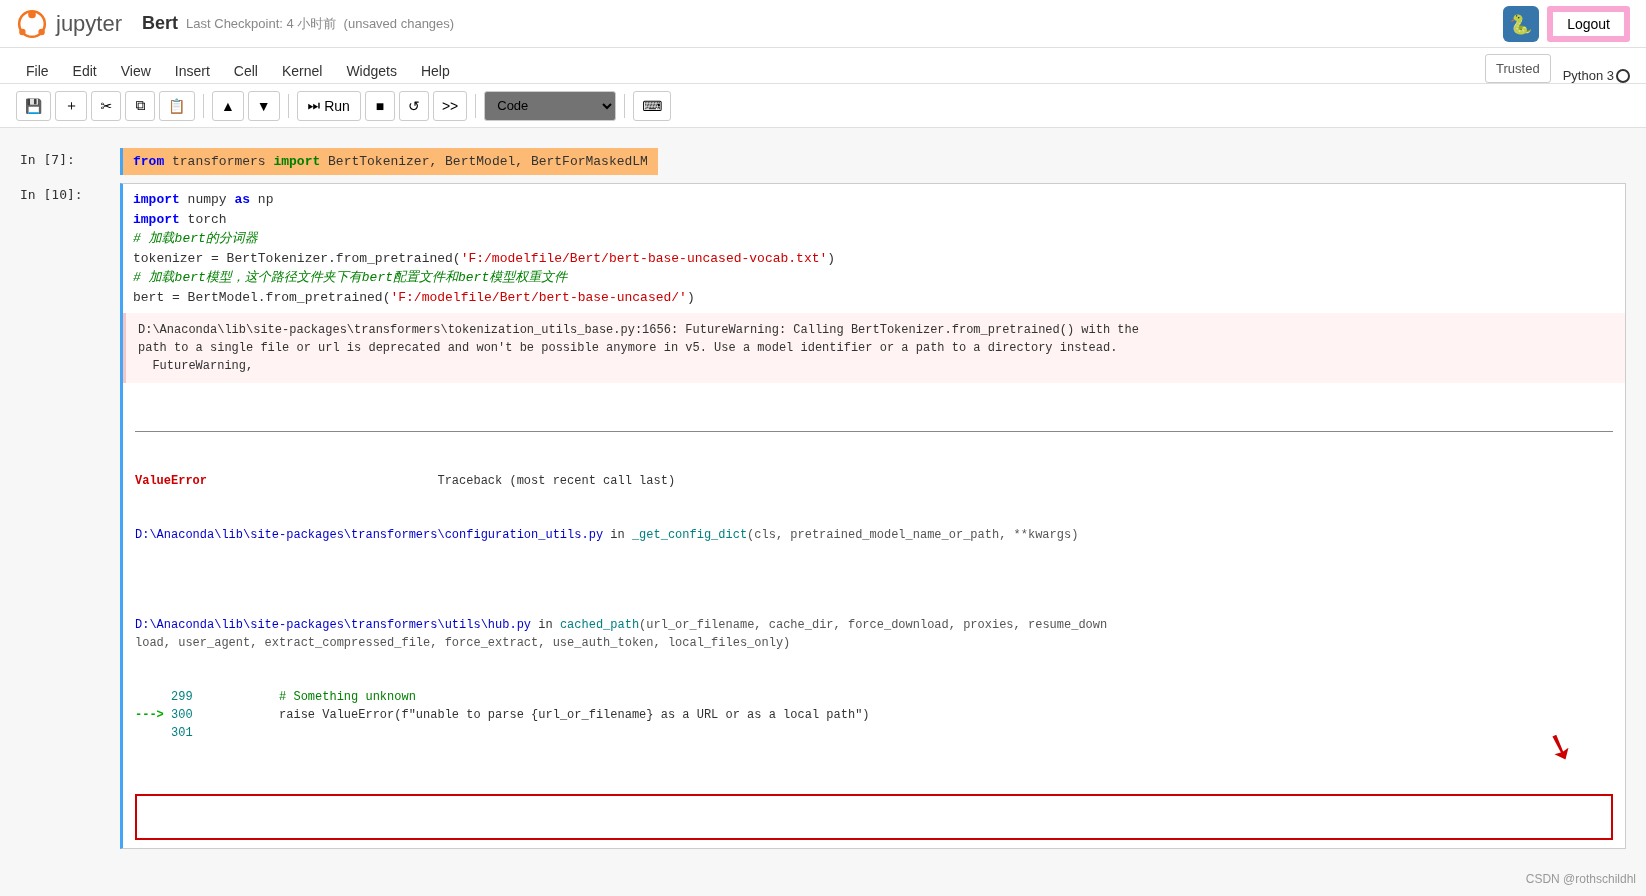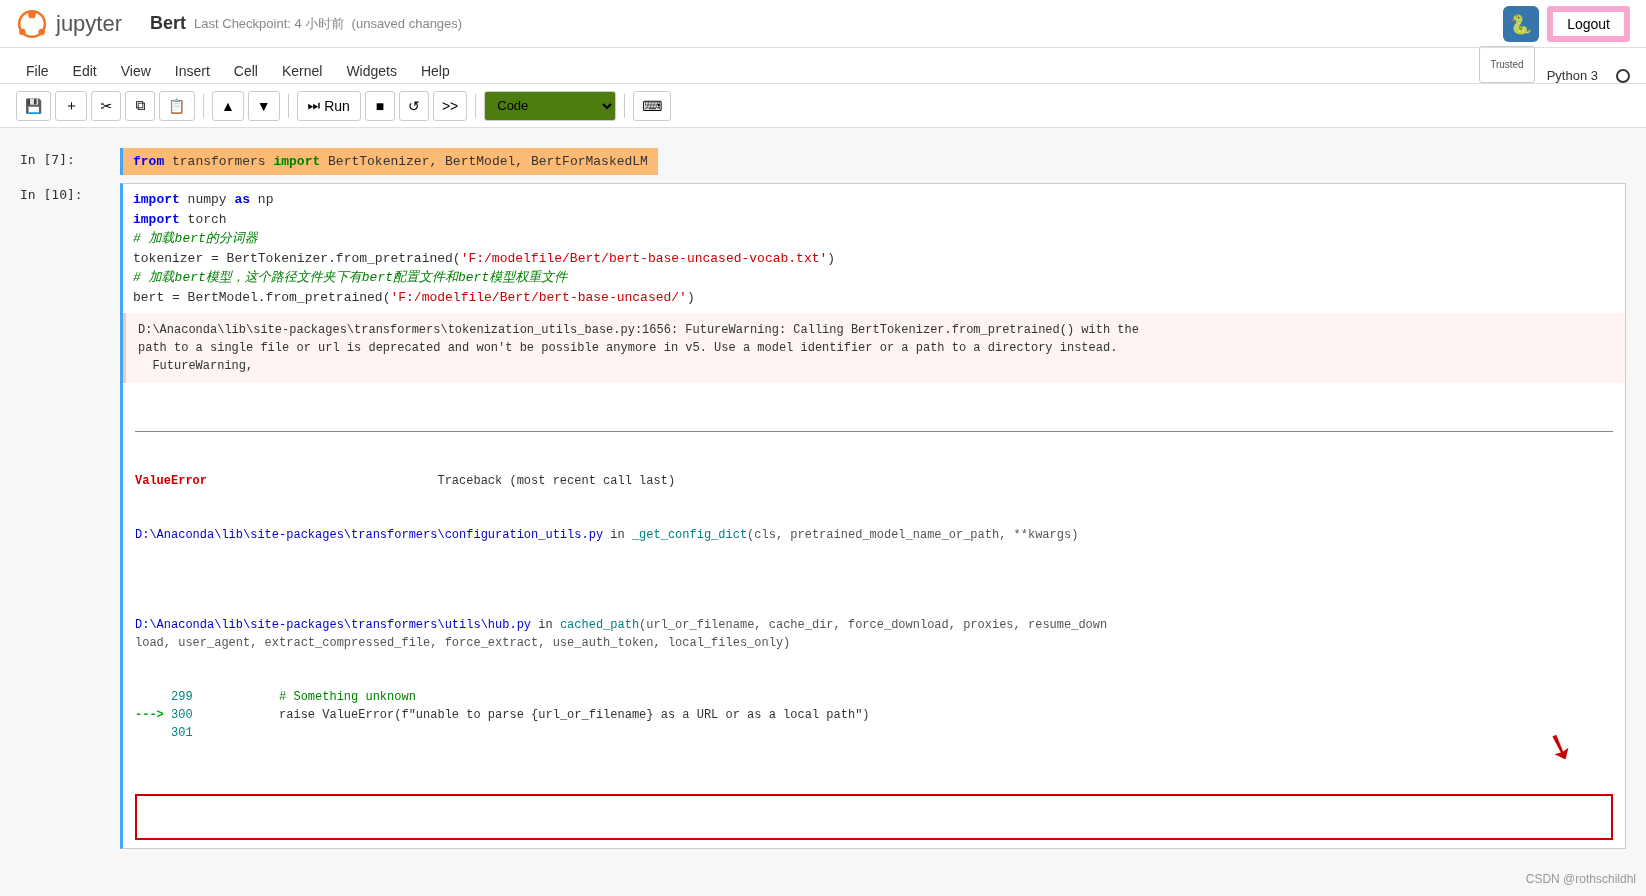--- a/index.html
+++ b/index.html
@@ -18,7 +18,7 @@
       display: flex;
       align-items: center;
       gap: 8px;
-      margin-right: 28px;
+      margin-right: 20px;
     }
     #navbar .logo-icon {
       width: 32px;

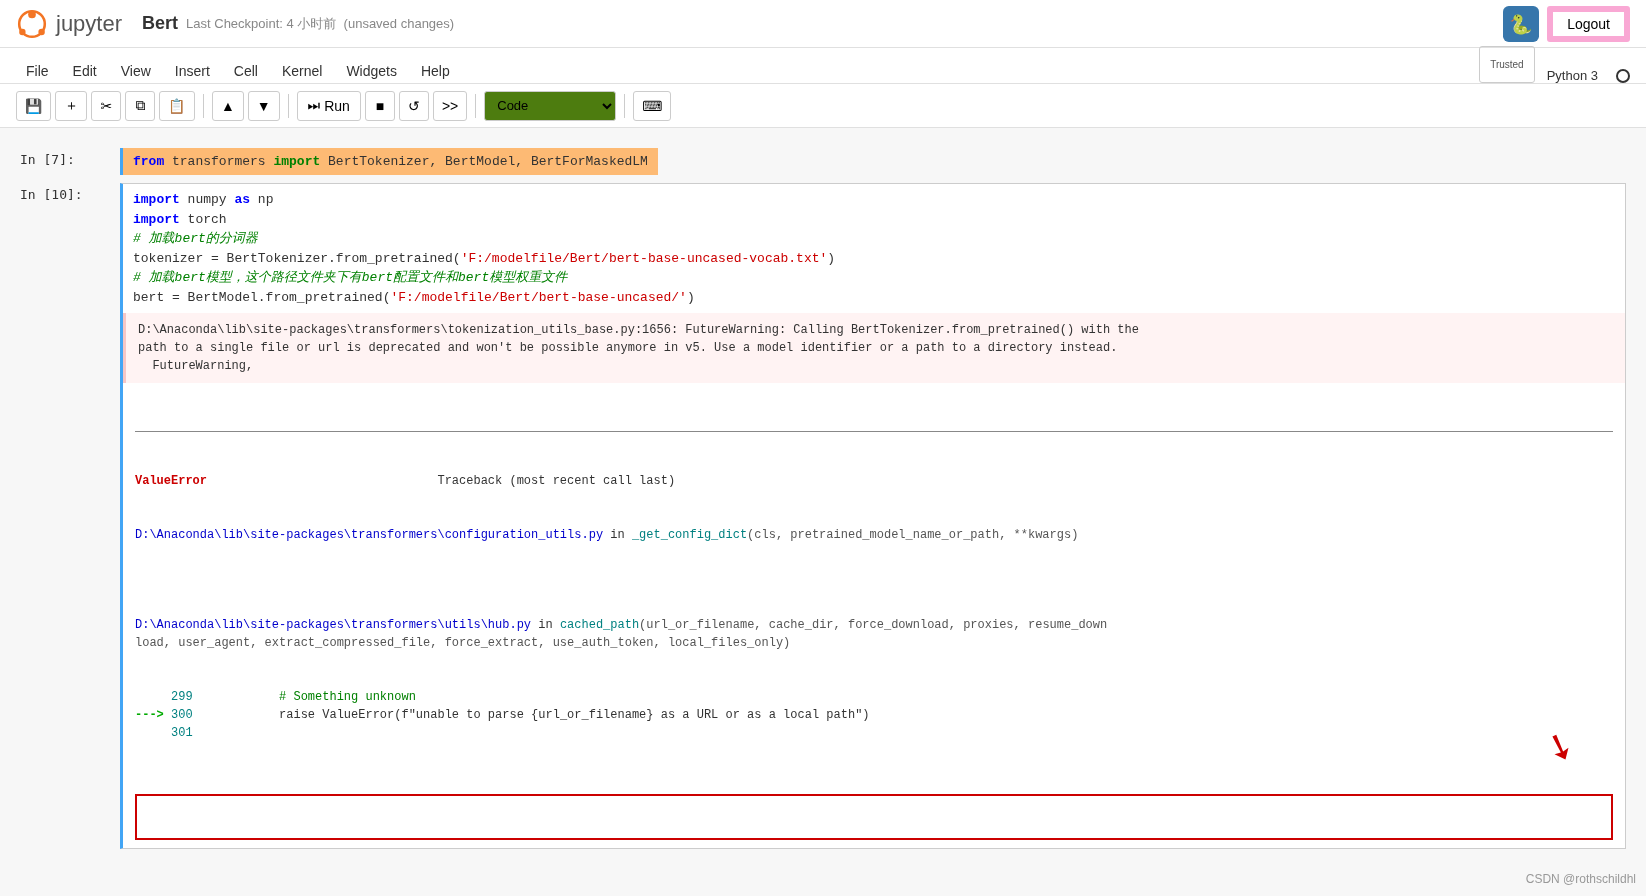--- a/index.html
+++ b/index.html
@@ -68,8 +68,8 @@
     #menubar .trusted-badge {
       margin-left: auto;
       border: 1px solid #ccc;
-      padding: 12px 10px;
-      font-size: 10px;
+      padding: 6px 10px;
+      font-size: 13px;
       color: #555;
       border-radius: 3px;
     }

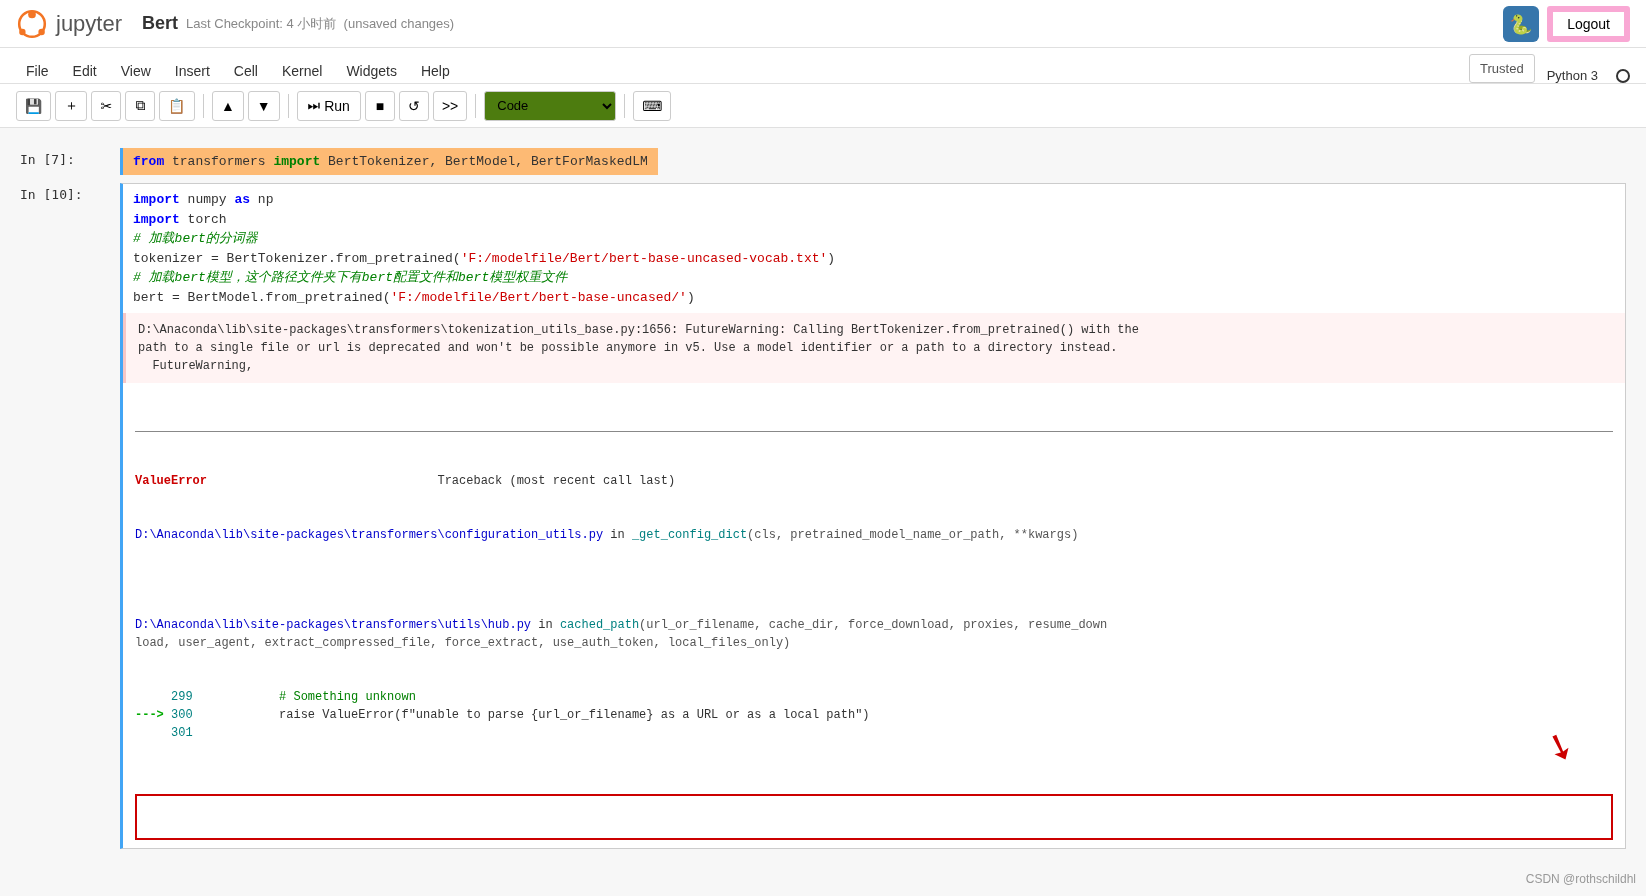--- a/index.html
+++ b/index.html
@@ -79,7 +79,7 @@
       margin-left: 8px;
       display: flex;
       align-items: center;
-      gap: 18px;
+      gap: 2px;
     }
     #menubar .kernel-circle {
       width: 14px;

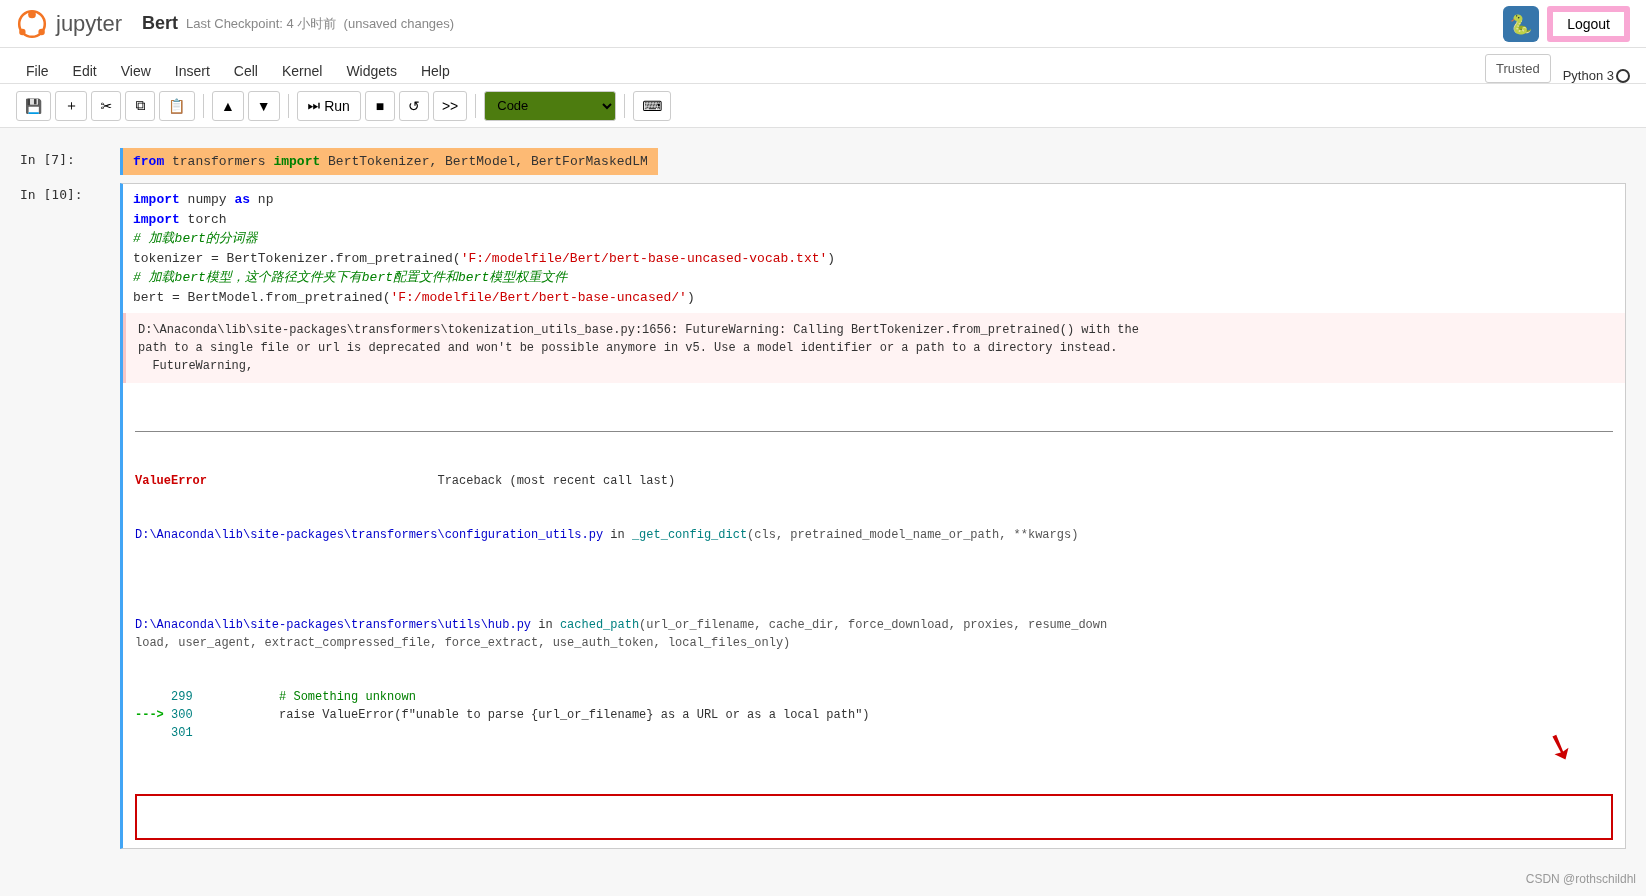--- a/index.html
+++ b/index.html
@@ -132,7 +132,7 @@
     }
     #toolbar .cell-type-select {
       border: 1px solid #ccc;
-      background: #4d7c0f;
+      background: #737373;
       padding: 2px 8px;
       font-size: 13px;
       border-radius: 3px;

